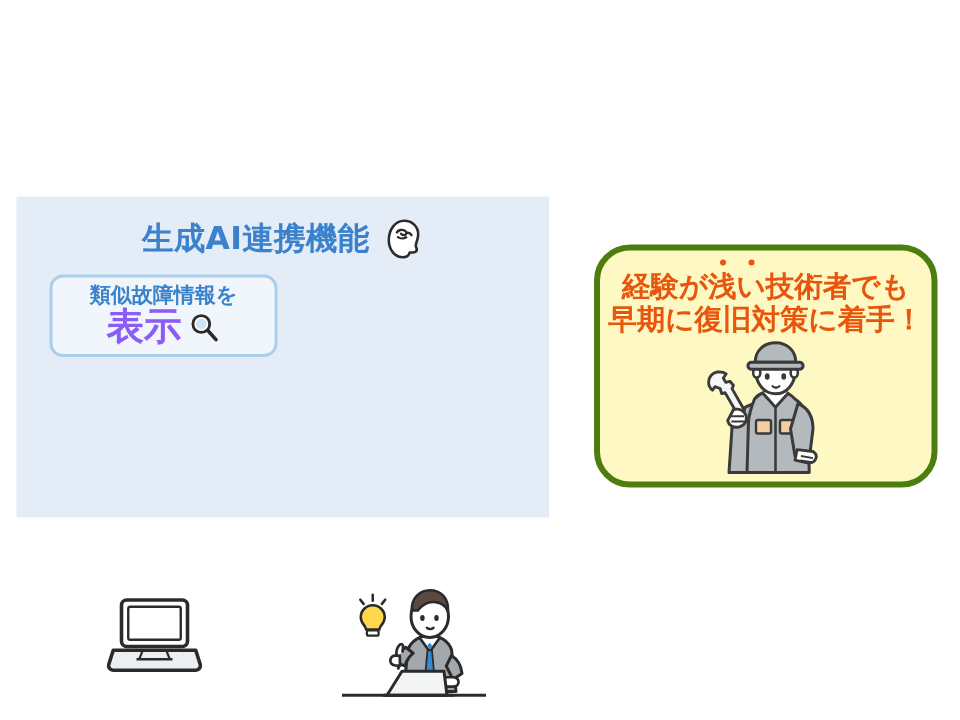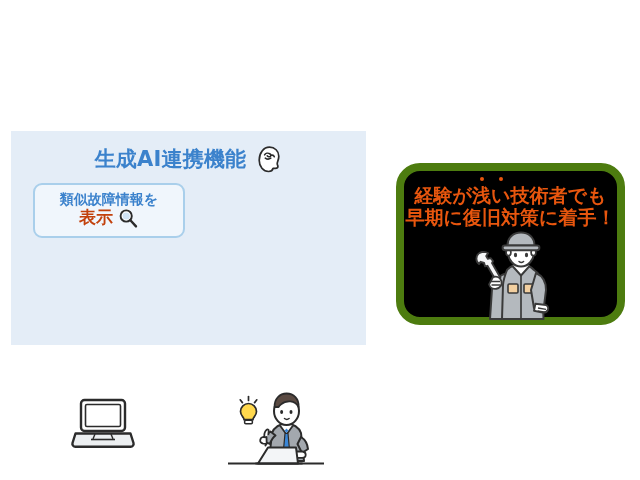--- a/index.html
+++ b/index.html
@@ -102,8 +102,8 @@
     width: 229px;
     height: 162px;
     box-sizing: border-box;
-    background: #000000;
-    border: 8px solid #4d7c0f;
+    background: #fef9c3;
+    border: 4px solid #4d7c0f;
     border-radius: 24px;
   }
   #orange-text-block {

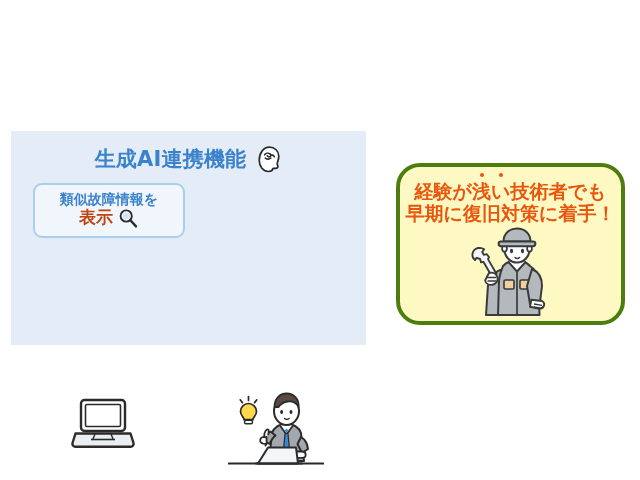--- a/index.html
+++ b/index.html
@@ -76,9 +76,9 @@
     margin-top: 1px;
   }
   .feature-line-2-text {
-    font-size: 17px;
-    font-weight: bold;
-    color: #c2410c;
+    font-size: 25px;
+    font-weight: bold;
+    color: #8b5cf6;
     line-height: 1.05;
     white-space: nowrap;
   }

